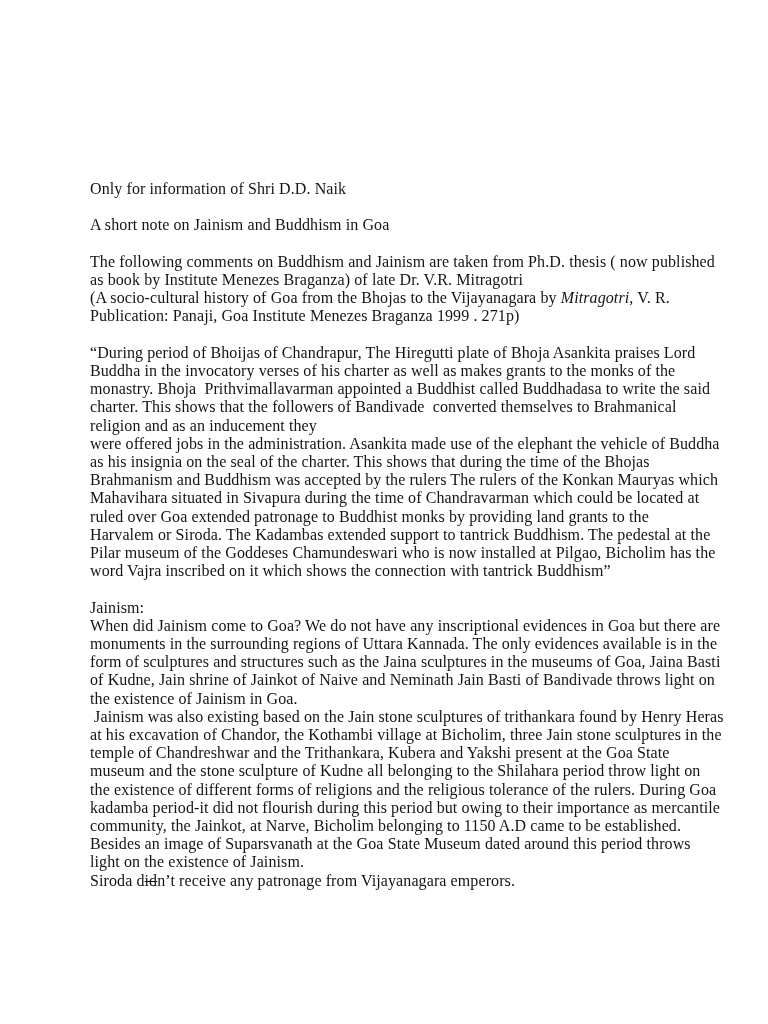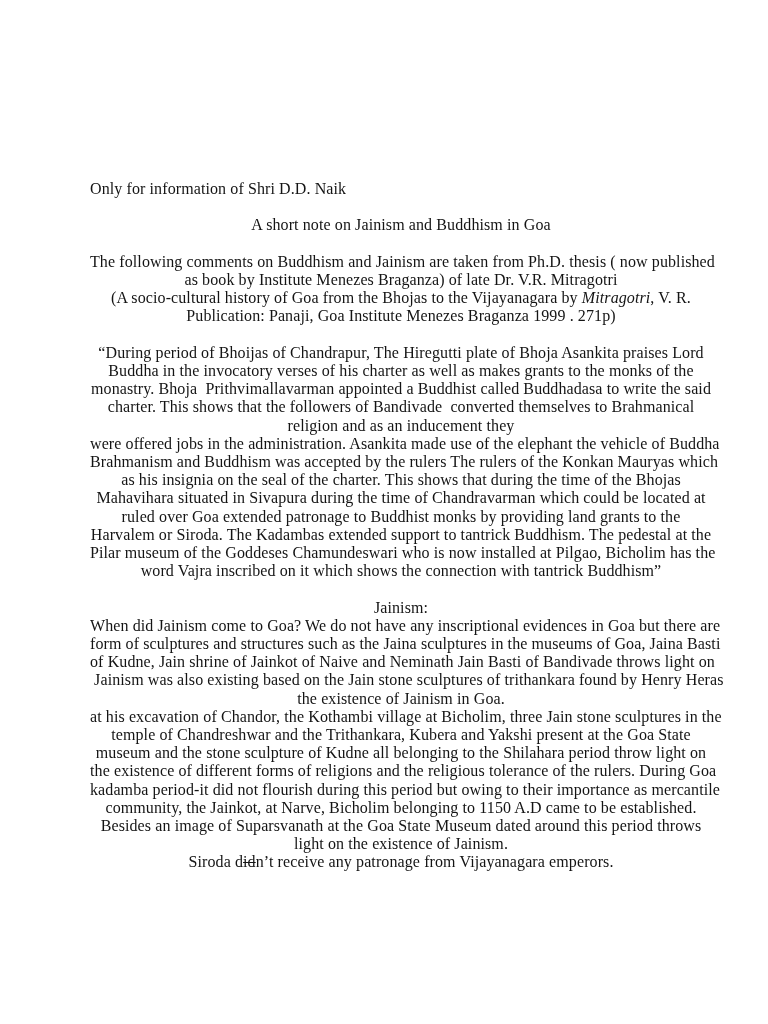--- a/index.html
+++ b/index.html
@@ -23,7 +23,6 @@
   }
   .block + .block {
     margin-top: 18.2px;
-    text-align: center;
   }
   .line {
     white-space: pre;        

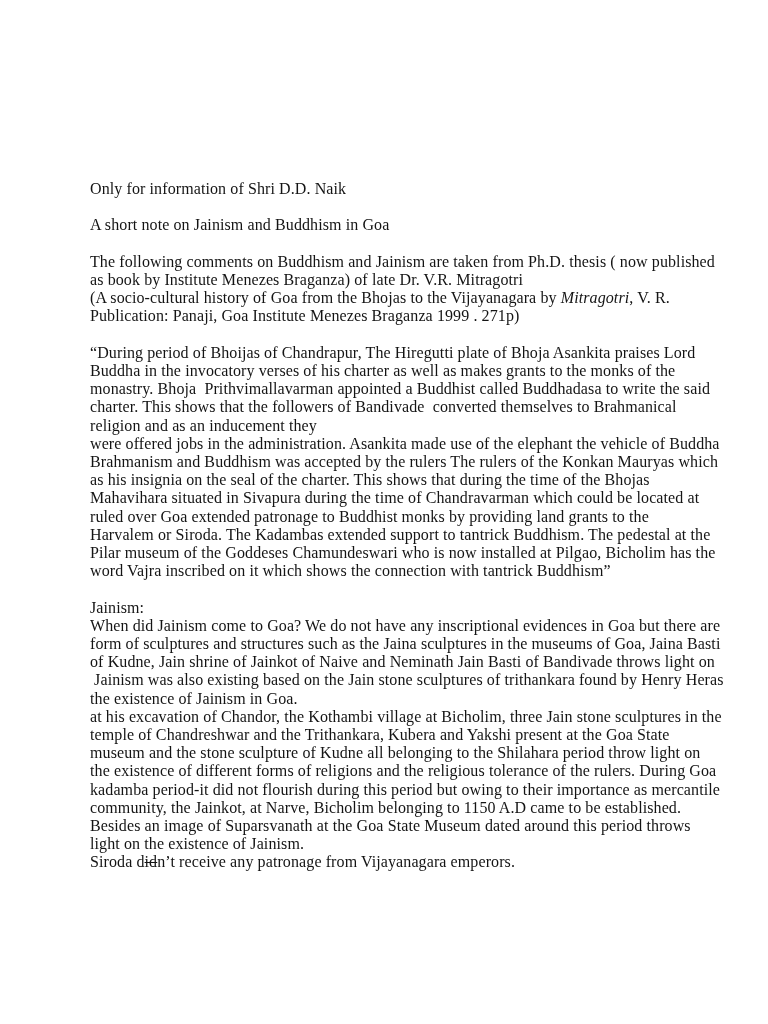--- a/index.html
+++ b/index.html
@@ -58,8 +58,8 @@
         <div class="line">charter. This shows that the followers of Bandivade  converted themselves to Brahmanical</div>
         <div class="line">religion and as an inducement they</div>
         <div class="line">were offered jobs in the administration. Asankita made use of the elephant the vehicle of Buddha</div>
+        <div class="line">as his insignia on the seal of the charter. This shows that during the time of the Bhojas</div>
         <div class="line">Brahmanism and Buddhism was accepted by the rulers The rulers of the Konkan Mauryas which</div>
-        <div class="line">as his insignia on the seal of the charter. This shows that during the time of the Bhojas</div>
         <div class="line">Mahavihara situated in Sivapura during the time of Chandravarman which could be located at</div>
         <div class="line">ruled over Goa extended patronage to Buddhist monks by providing land grants to the</div>
         <div class="line">Harvalem or Siroda. The Kadambas extended support to tantrick Buddhism. The pedestal at the</div>

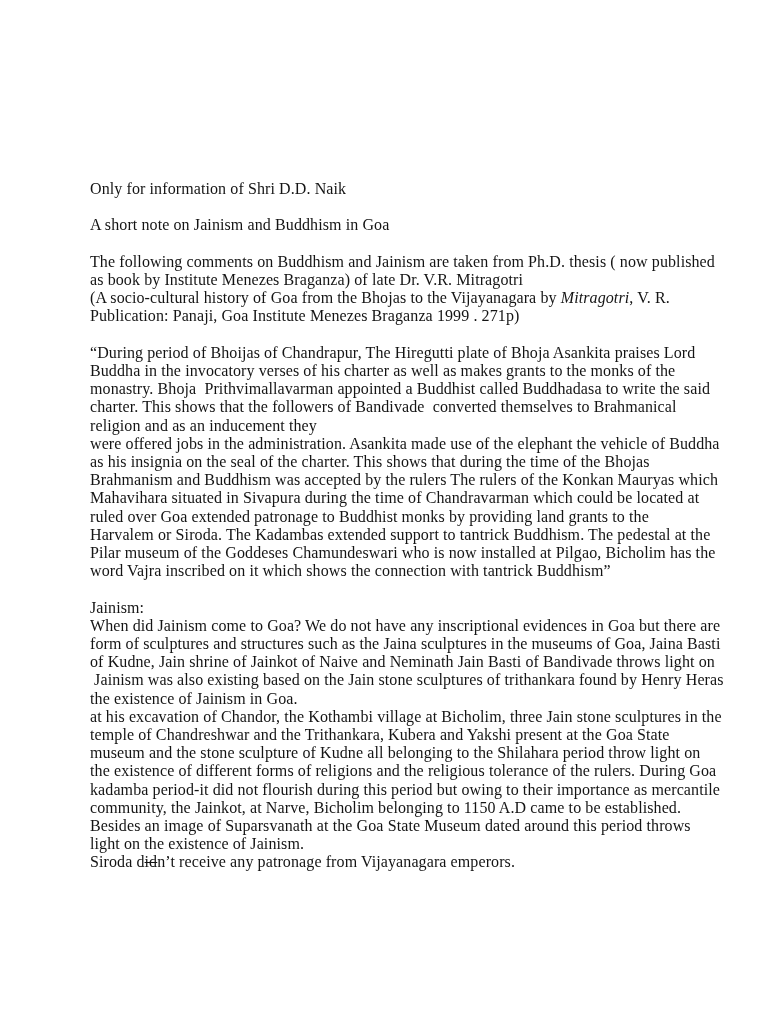--- a/index.html
+++ b/index.html
@@ -69,6 +69,7 @@
       <div class="block">
         <div class="line">Jainism:</div>
         <div class="line">When did Jainism come to Goa? We do not have any inscriptional evidences in Goa but there are</div>
+        <div class="line">monuments in the surrounding regions of Uttara Kannada. The only evidences available is in the</div>
         <div class="line">form of sculptures and structures such as the Jaina sculptures in the museums of Goa, Jaina Basti</div>
         <div class="line">of Kudne, Jain shrine of Jainkot of Naive and Neminath Jain Basti of Bandivade throws light on</div>
         <div class="line"> Jainism was also existing based on the Jain stone sculptures of trithankara found by Henry Heras</div>

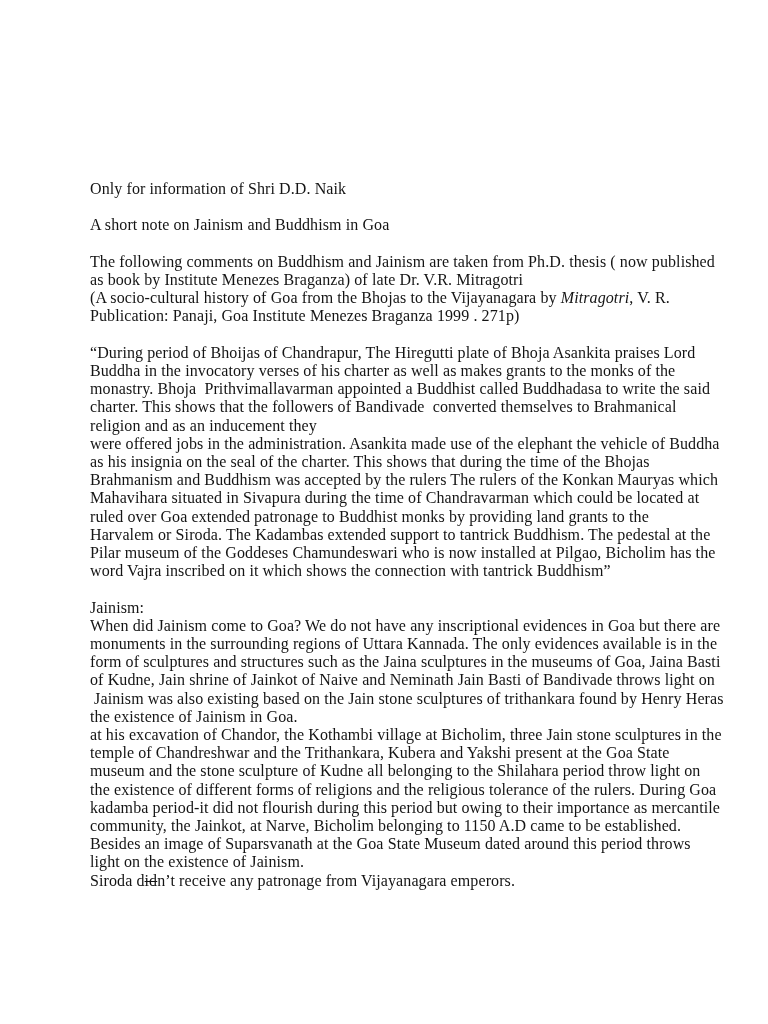--- a/index.html
+++ b/index.html
@@ -72,8 +72,8 @@
         <div class="line">monuments in the surrounding regions of Uttara Kannada. The only evidences available is in the</div>
         <div class="line">form of sculptures and structures such as the Jaina sculptures in the museums of Goa, Jaina Basti</div>
         <div class="line">of Kudne, Jain shrine of Jainkot of Naive and Neminath Jain Basti of Bandivade throws light on</div>
+        <div class="line">the existence of Jainism in Goa.</div>
         <div class="line"> Jainism was also existing based on the Jain stone sculptures of trithankara found by Henry Heras</div>
-        <div class="line">the existence of Jainism in Goa.</div>
         <div class="line">at his excavation of Chandor, the Kothambi village at Bicholim, three Jain stone sculptures in the</div>
         <div class="line">temple of Chandreshwar and the Trithankara, Kubera and Yakshi present at the Goa State</div>
         <div class="line">museum and the stone sculpture of Kudne all belonging to the Shilahara period throw light on</div>

